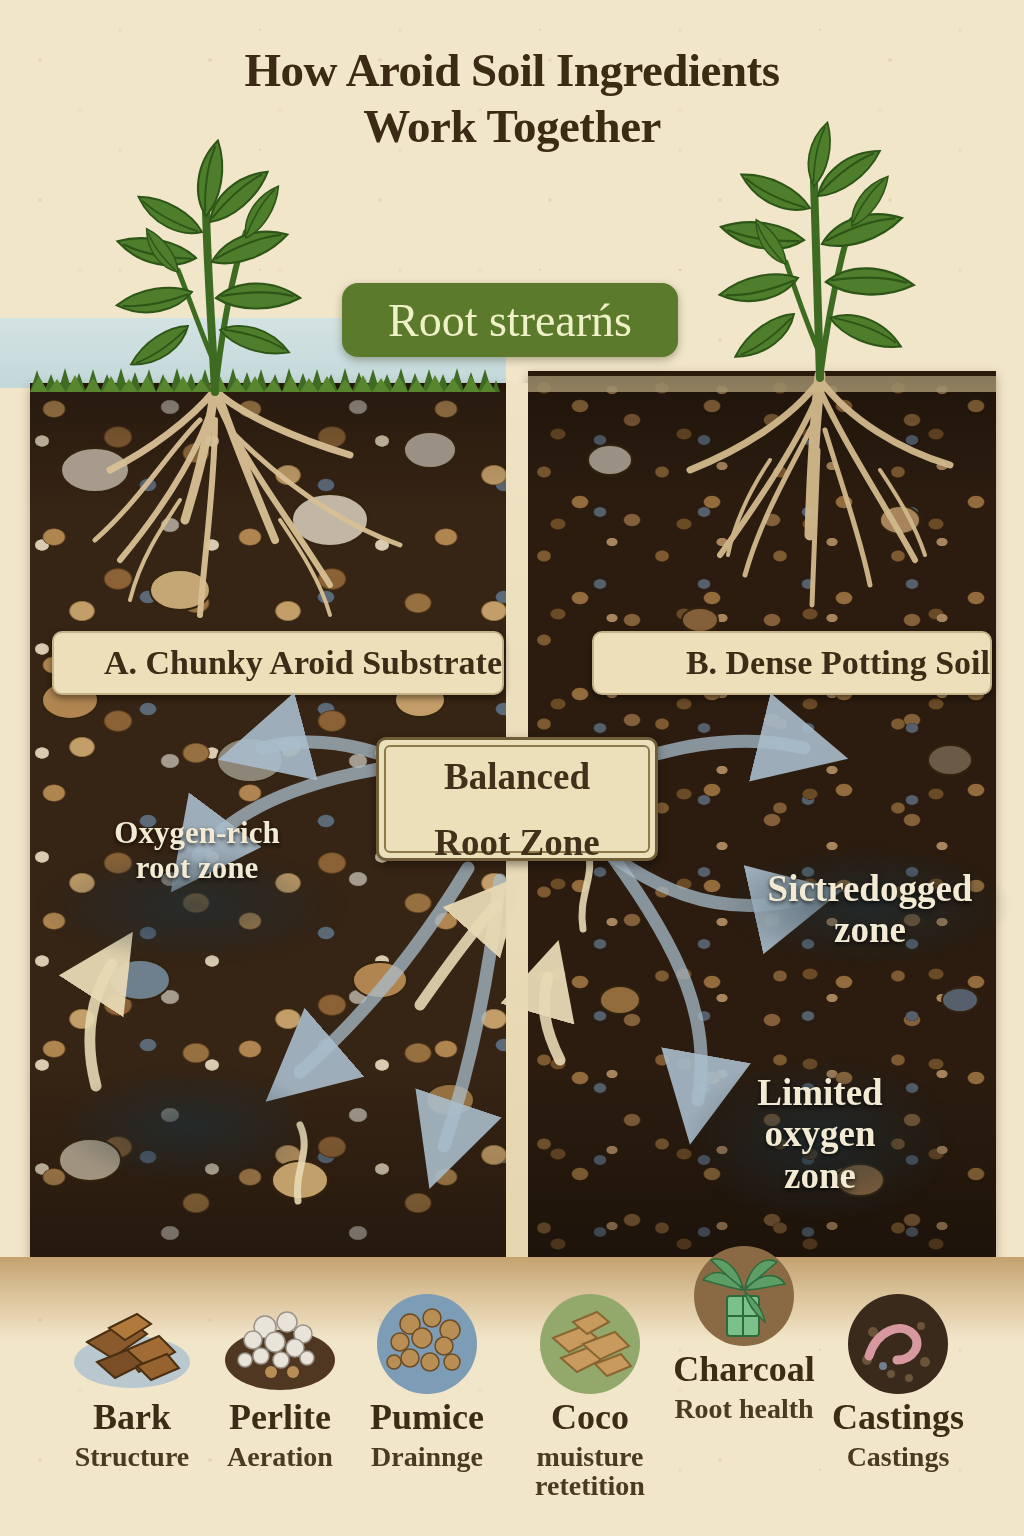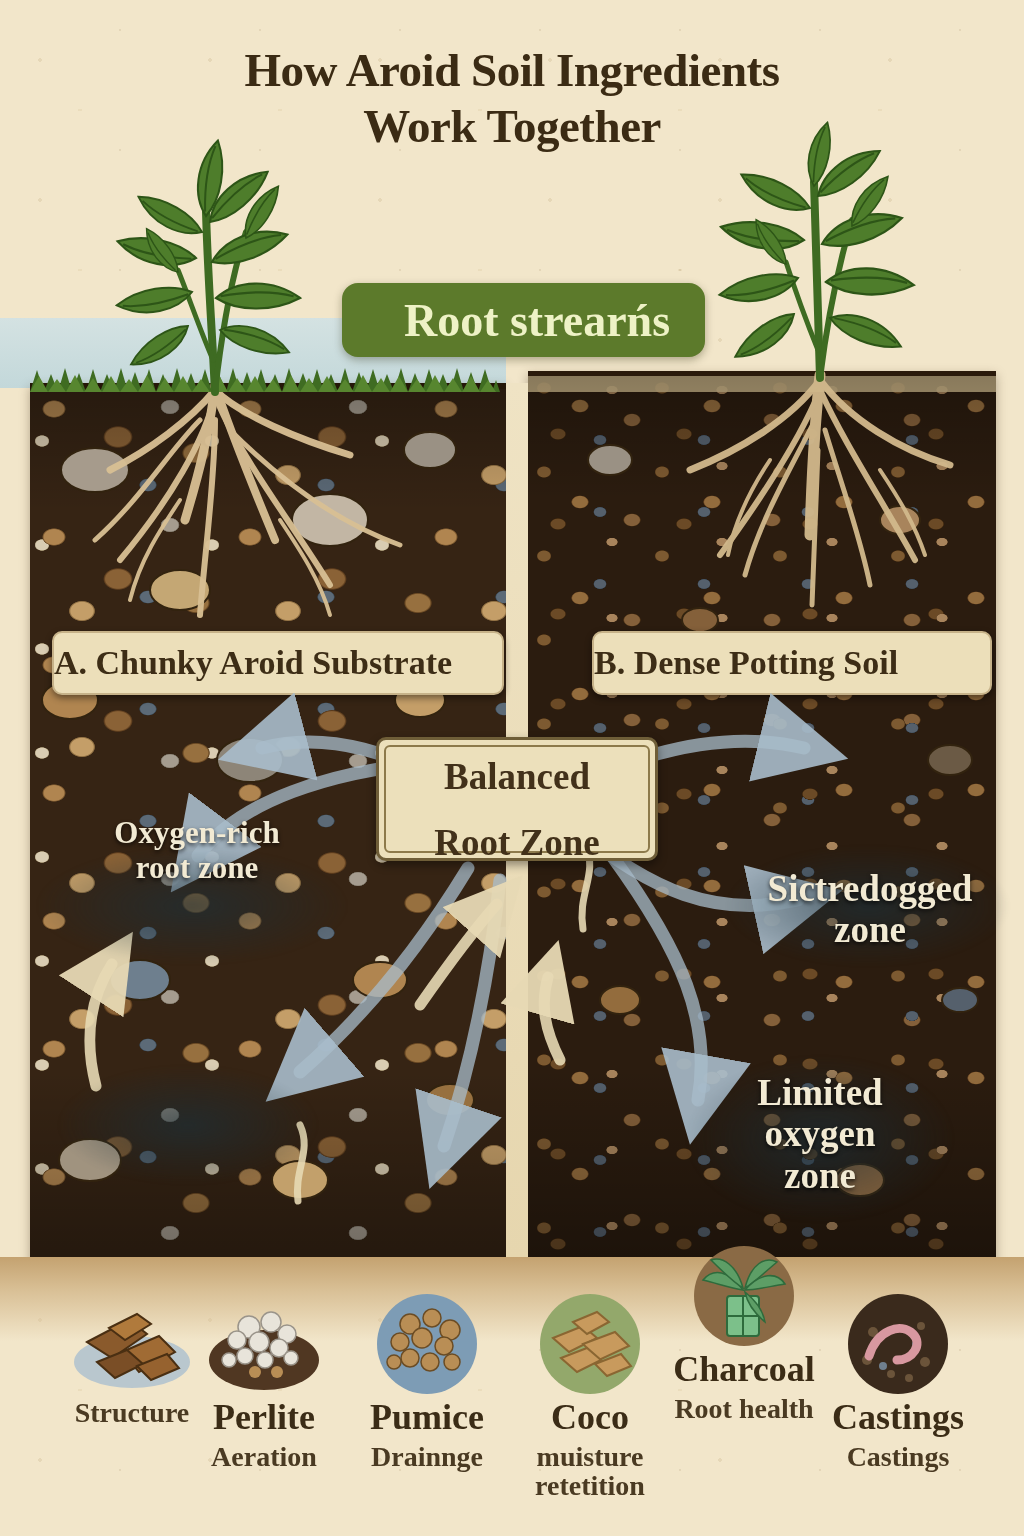--- a/index.html
+++ b/index.html
@@ -58,7 +58,7 @@
   
   .banner-green{position:absolute;left:342px;top:283px;width:336px;height:74px;
     background:#5c7a2b;border-radius:16px;display:flex;align-items:center;justify-content:center;
-    font-size:46px;font-weight:bold;color:#eef2c6;box-shadow:0 3px 8px rgba(40,40,10,.35);padding-left:27px;}
+    font-size:46px;font-weight:normal;color:#eef2c6;box-shadow:0 3px 8px rgba(40,40,10,.35);}
   .panel-label{position:absolute;top:631px;height:60px;background:#ecdfba;border:2px solid #c6b289;
     border-radius:10px;display:flex;align-items:center;justify-content:flex-start;
     font-size:34px;font-weight:bold;color:#3d2d16;box-shadow:0 3px 7px rgba(0,0,0,.45);}

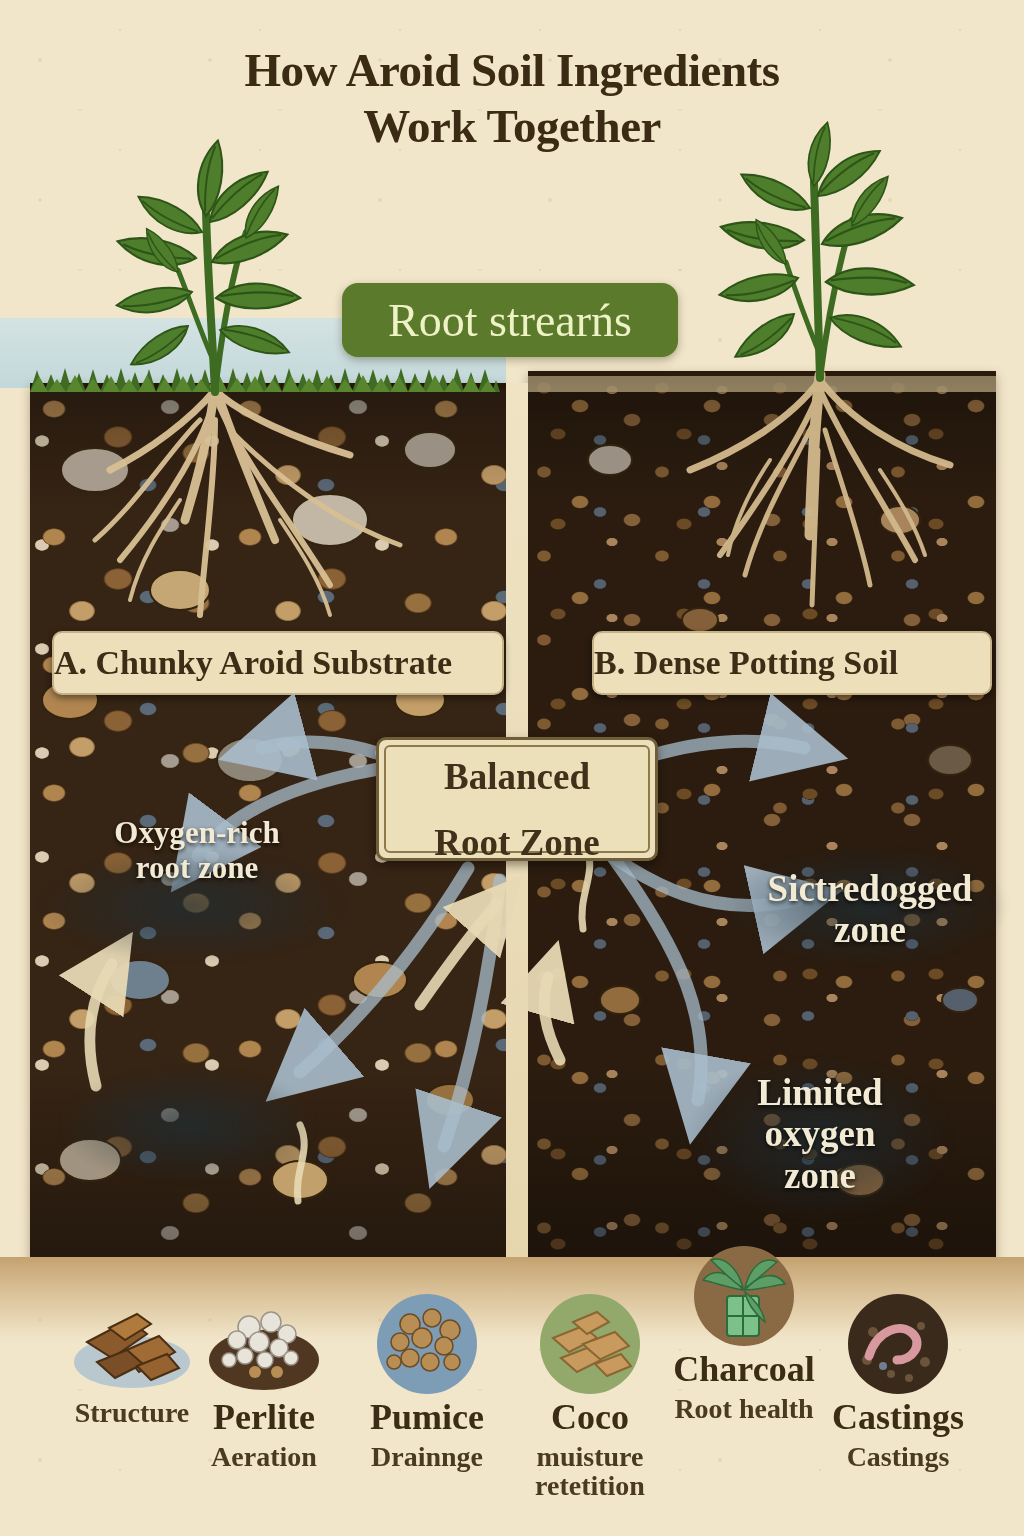--- a/index.html
+++ b/index.html
@@ -60,7 +60,7 @@
     background:#5c7a2b;border-radius:16px;display:flex;align-items:center;justify-content:center;
     font-size:46px;font-weight:normal;color:#eef2c6;box-shadow:0 3px 8px rgba(40,40,10,.35);}
   .panel-label{position:absolute;top:631px;height:60px;background:#ecdfba;border:2px solid #c6b289;
-    border-radius:10px;display:flex;align-items:center;justify-content:flex-start;
+    border-radius:10px;display:flex;align-items:center;justify-content:flex-end;
     font-size:34px;font-weight:bold;color:#3d2d16;box-shadow:0 3px 7px rgba(0,0,0,.45);}
   .label-a{left:52px;width:448px;}
   .label-b{left:592px;width:396px;}

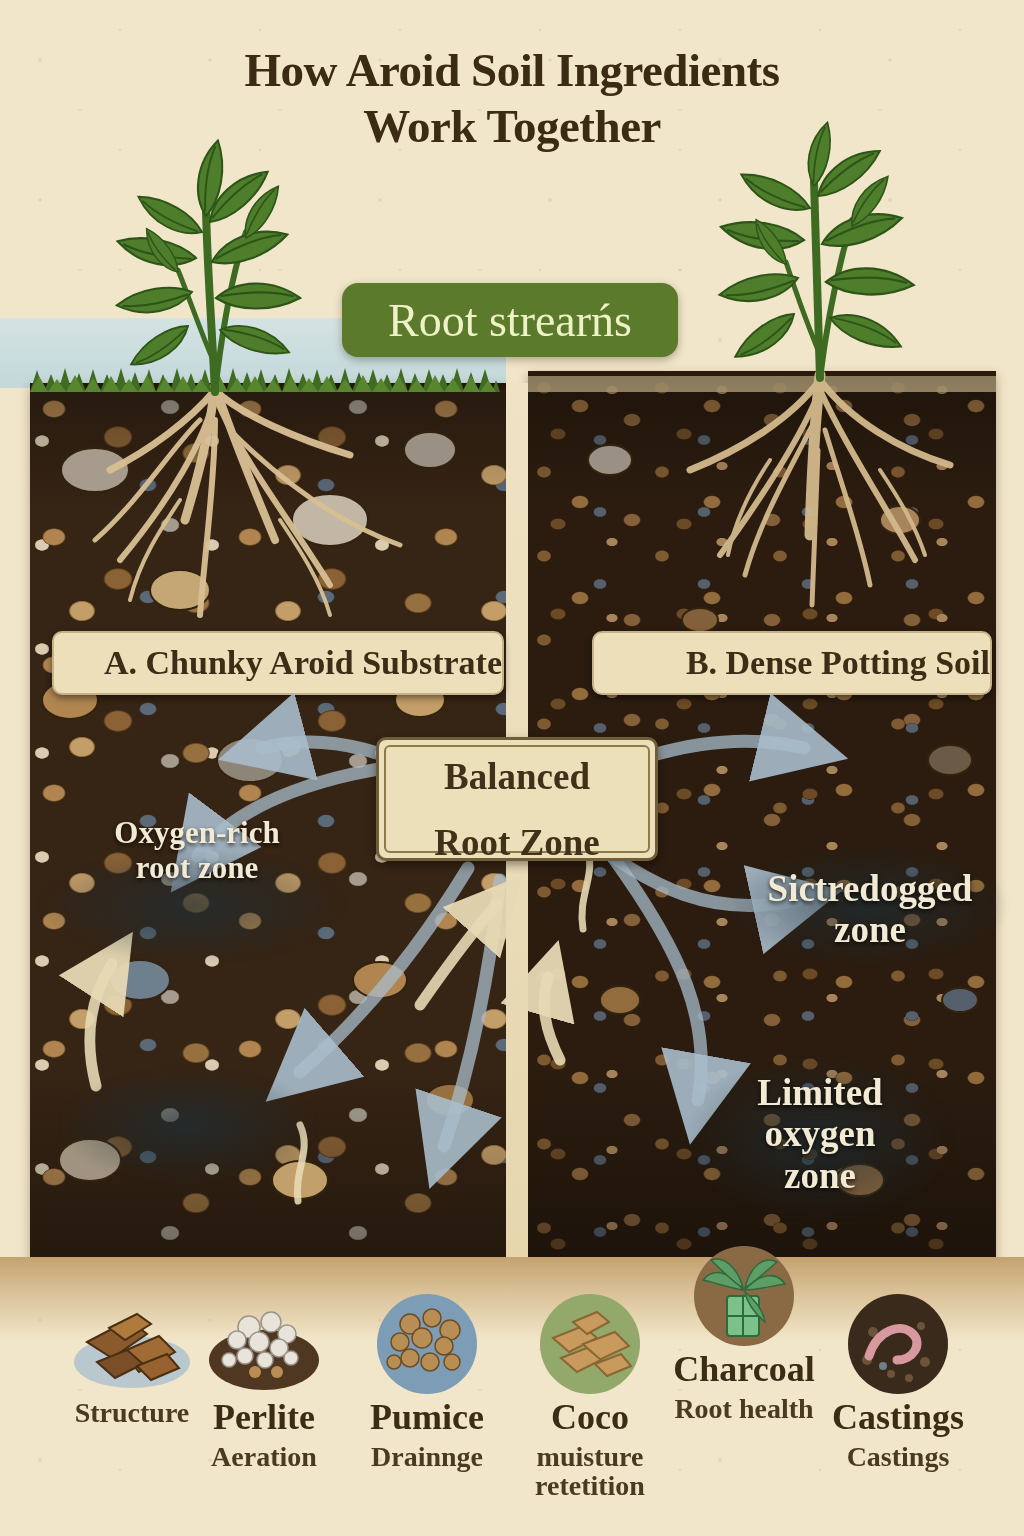--- a/index.html
+++ b/index.html
@@ -288,6 +288,7 @@
         <path d="M42,46 L70,32 L84,42 L58,58 Z" fill="#b07a3c"></path>
       </g>
     </svg>
+    <div class="ing-name">Bark</div>
     <div class="ing-benefit">Structure</div>
   </div>
 

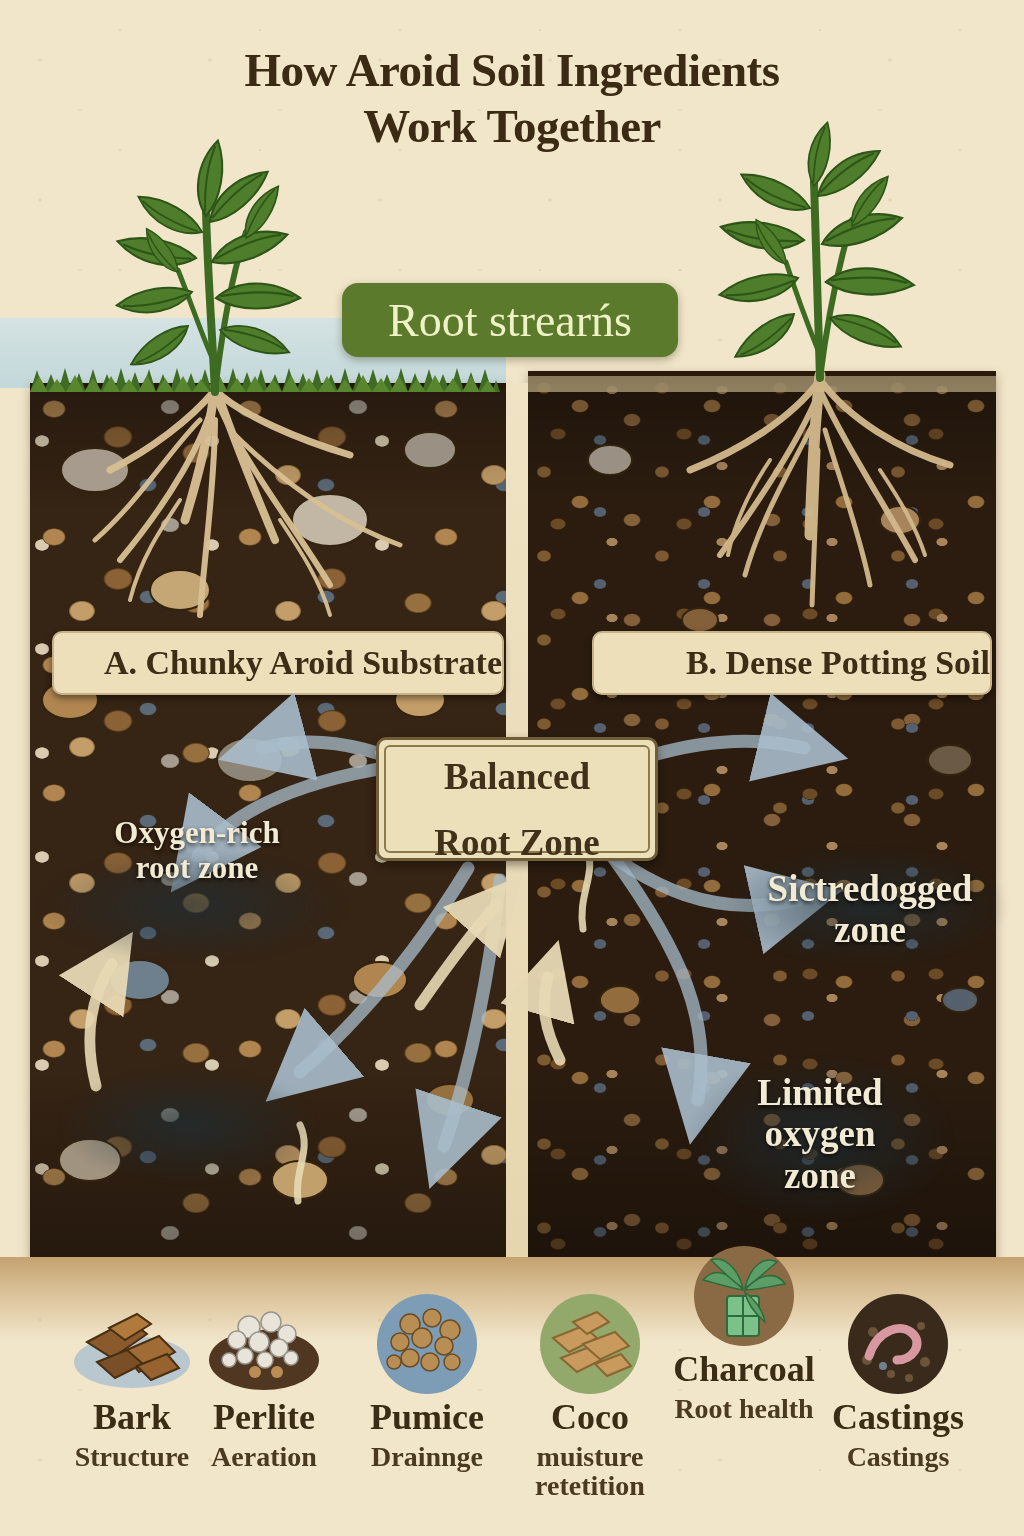--- a/index.html
+++ b/index.html
@@ -292,7 +292,7 @@
     <div class="ing-benefit">Structure</div>
   </div>
 
-  <div class="ing" style="left:184px;top:1282px">
+  <div class="ing" style="left:200px;top:1282px">
     <svg width="130" height="112">
       <ellipse cx="65" cy="78" rx="55" ry="30" fill="#503722"></ellipse>
       <g fill="#e8e4da" stroke="#9a948a" stroke-width="1.5">

